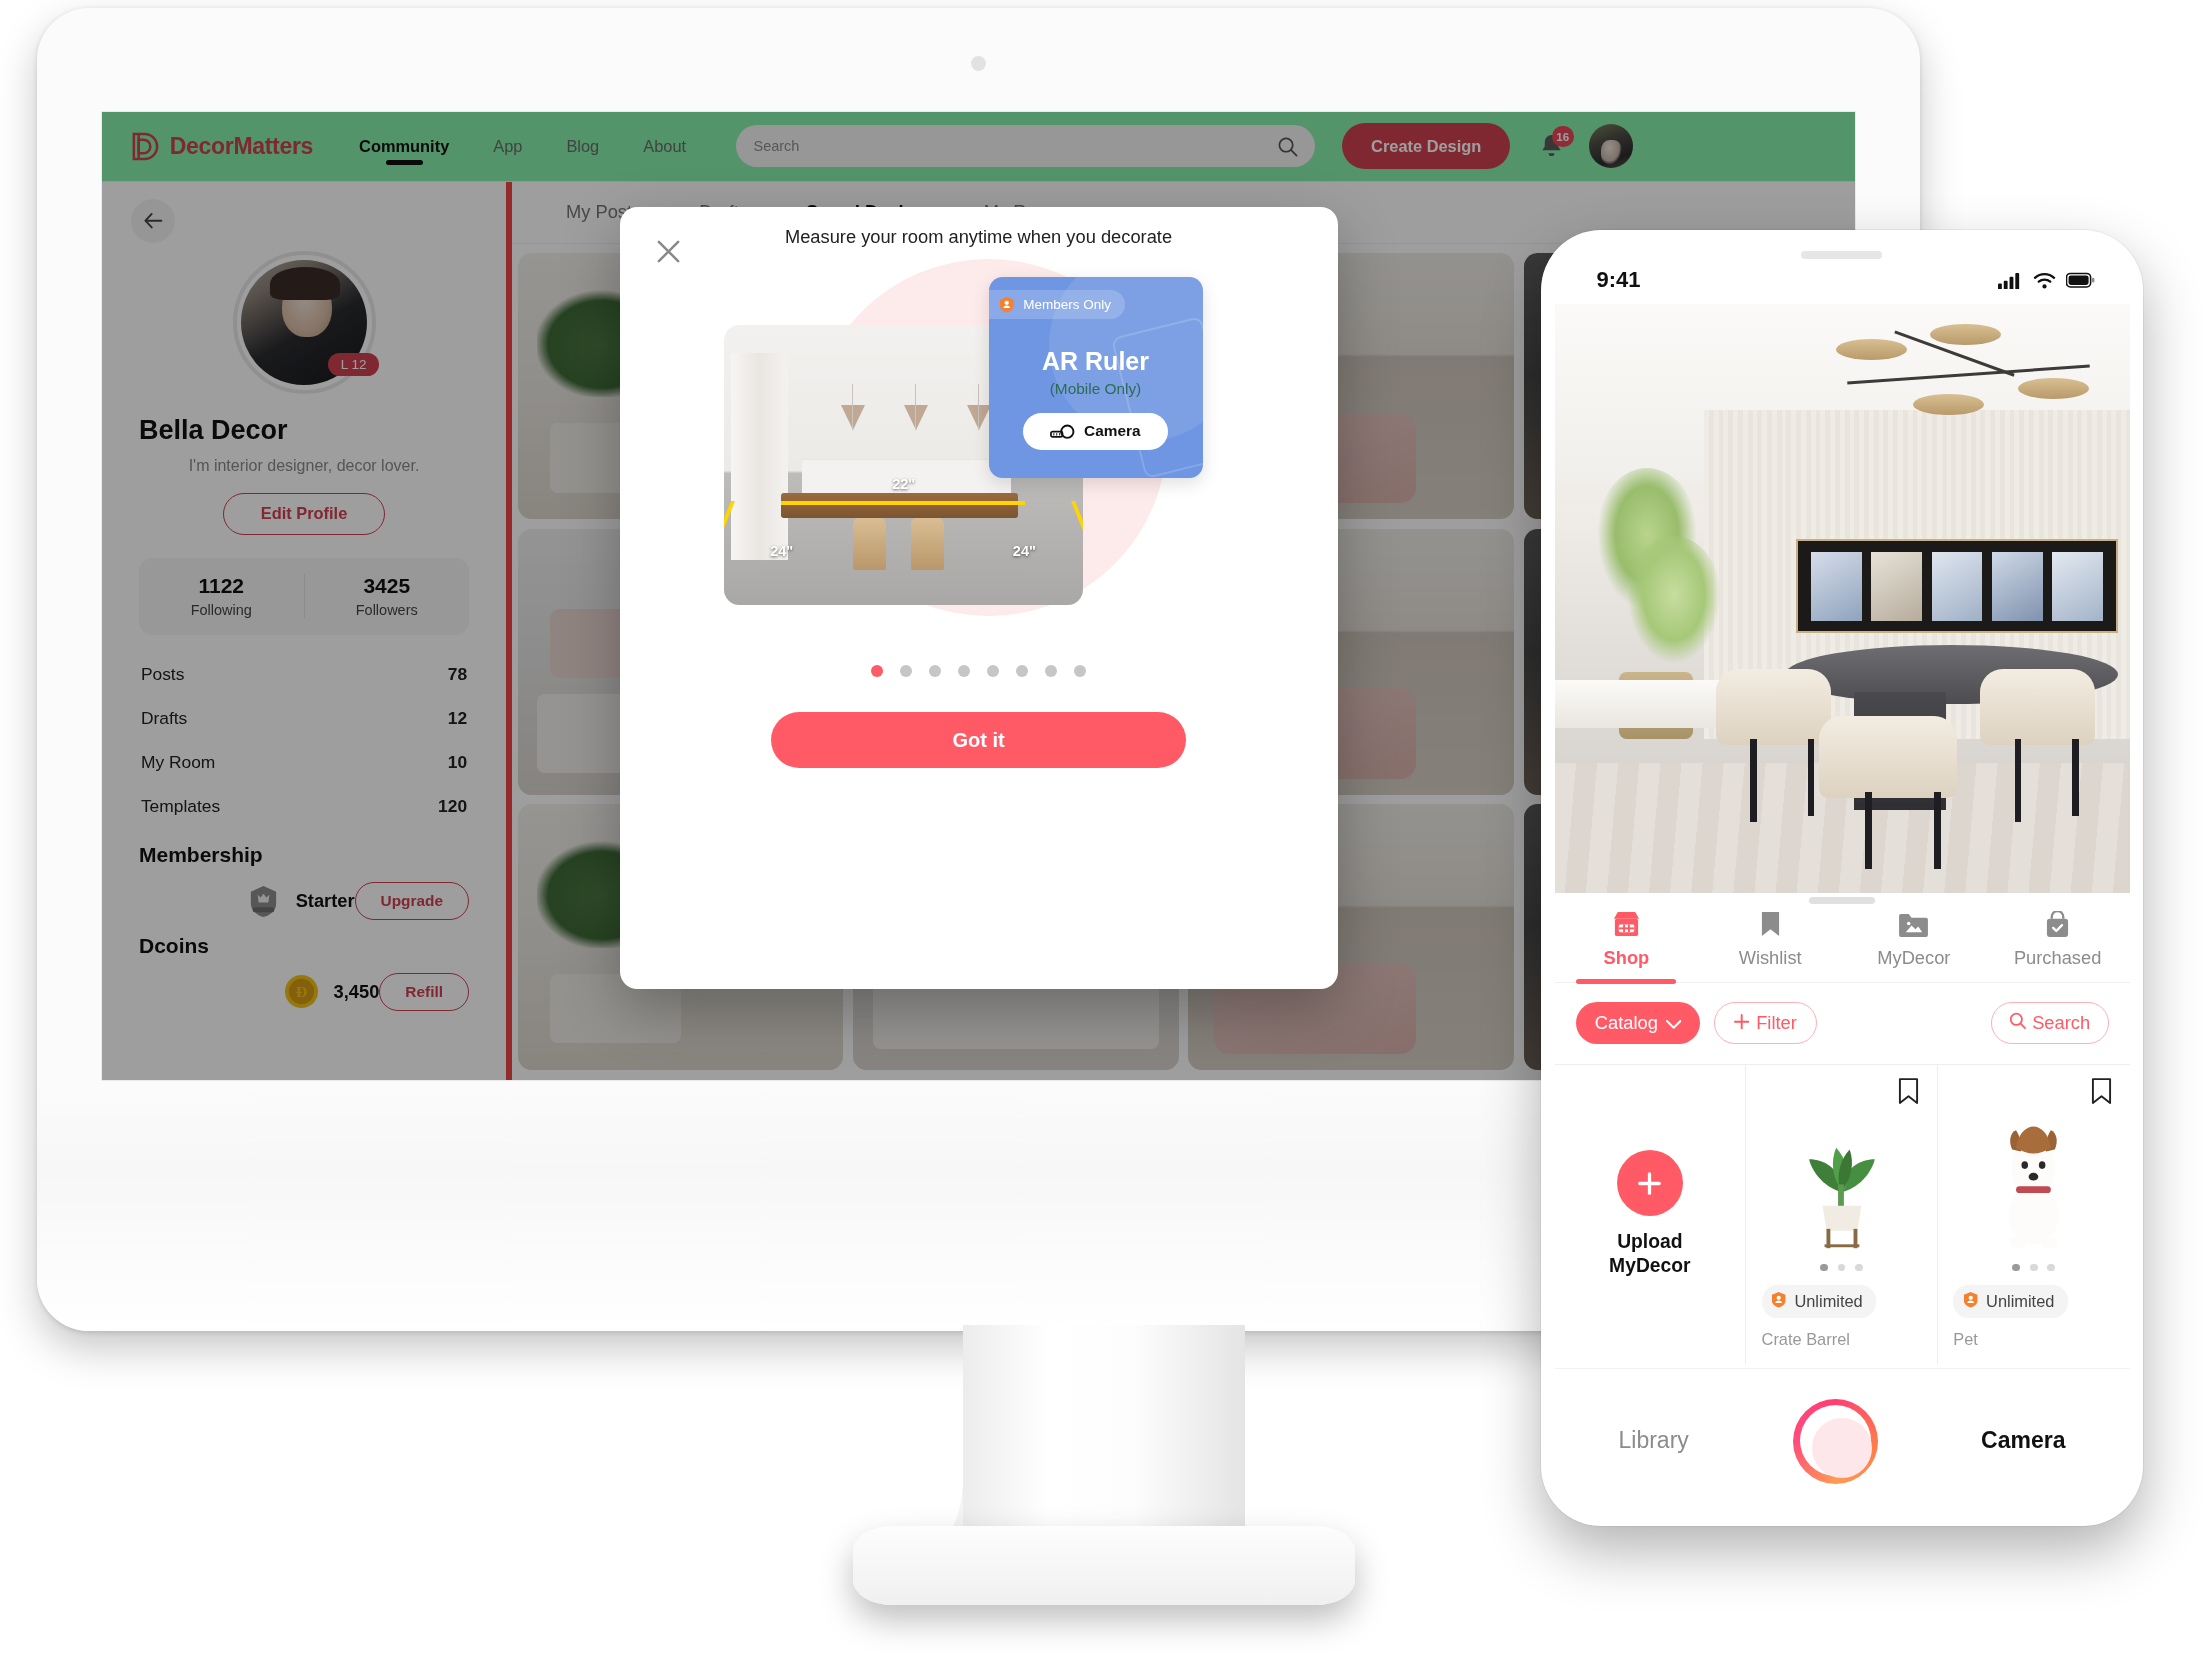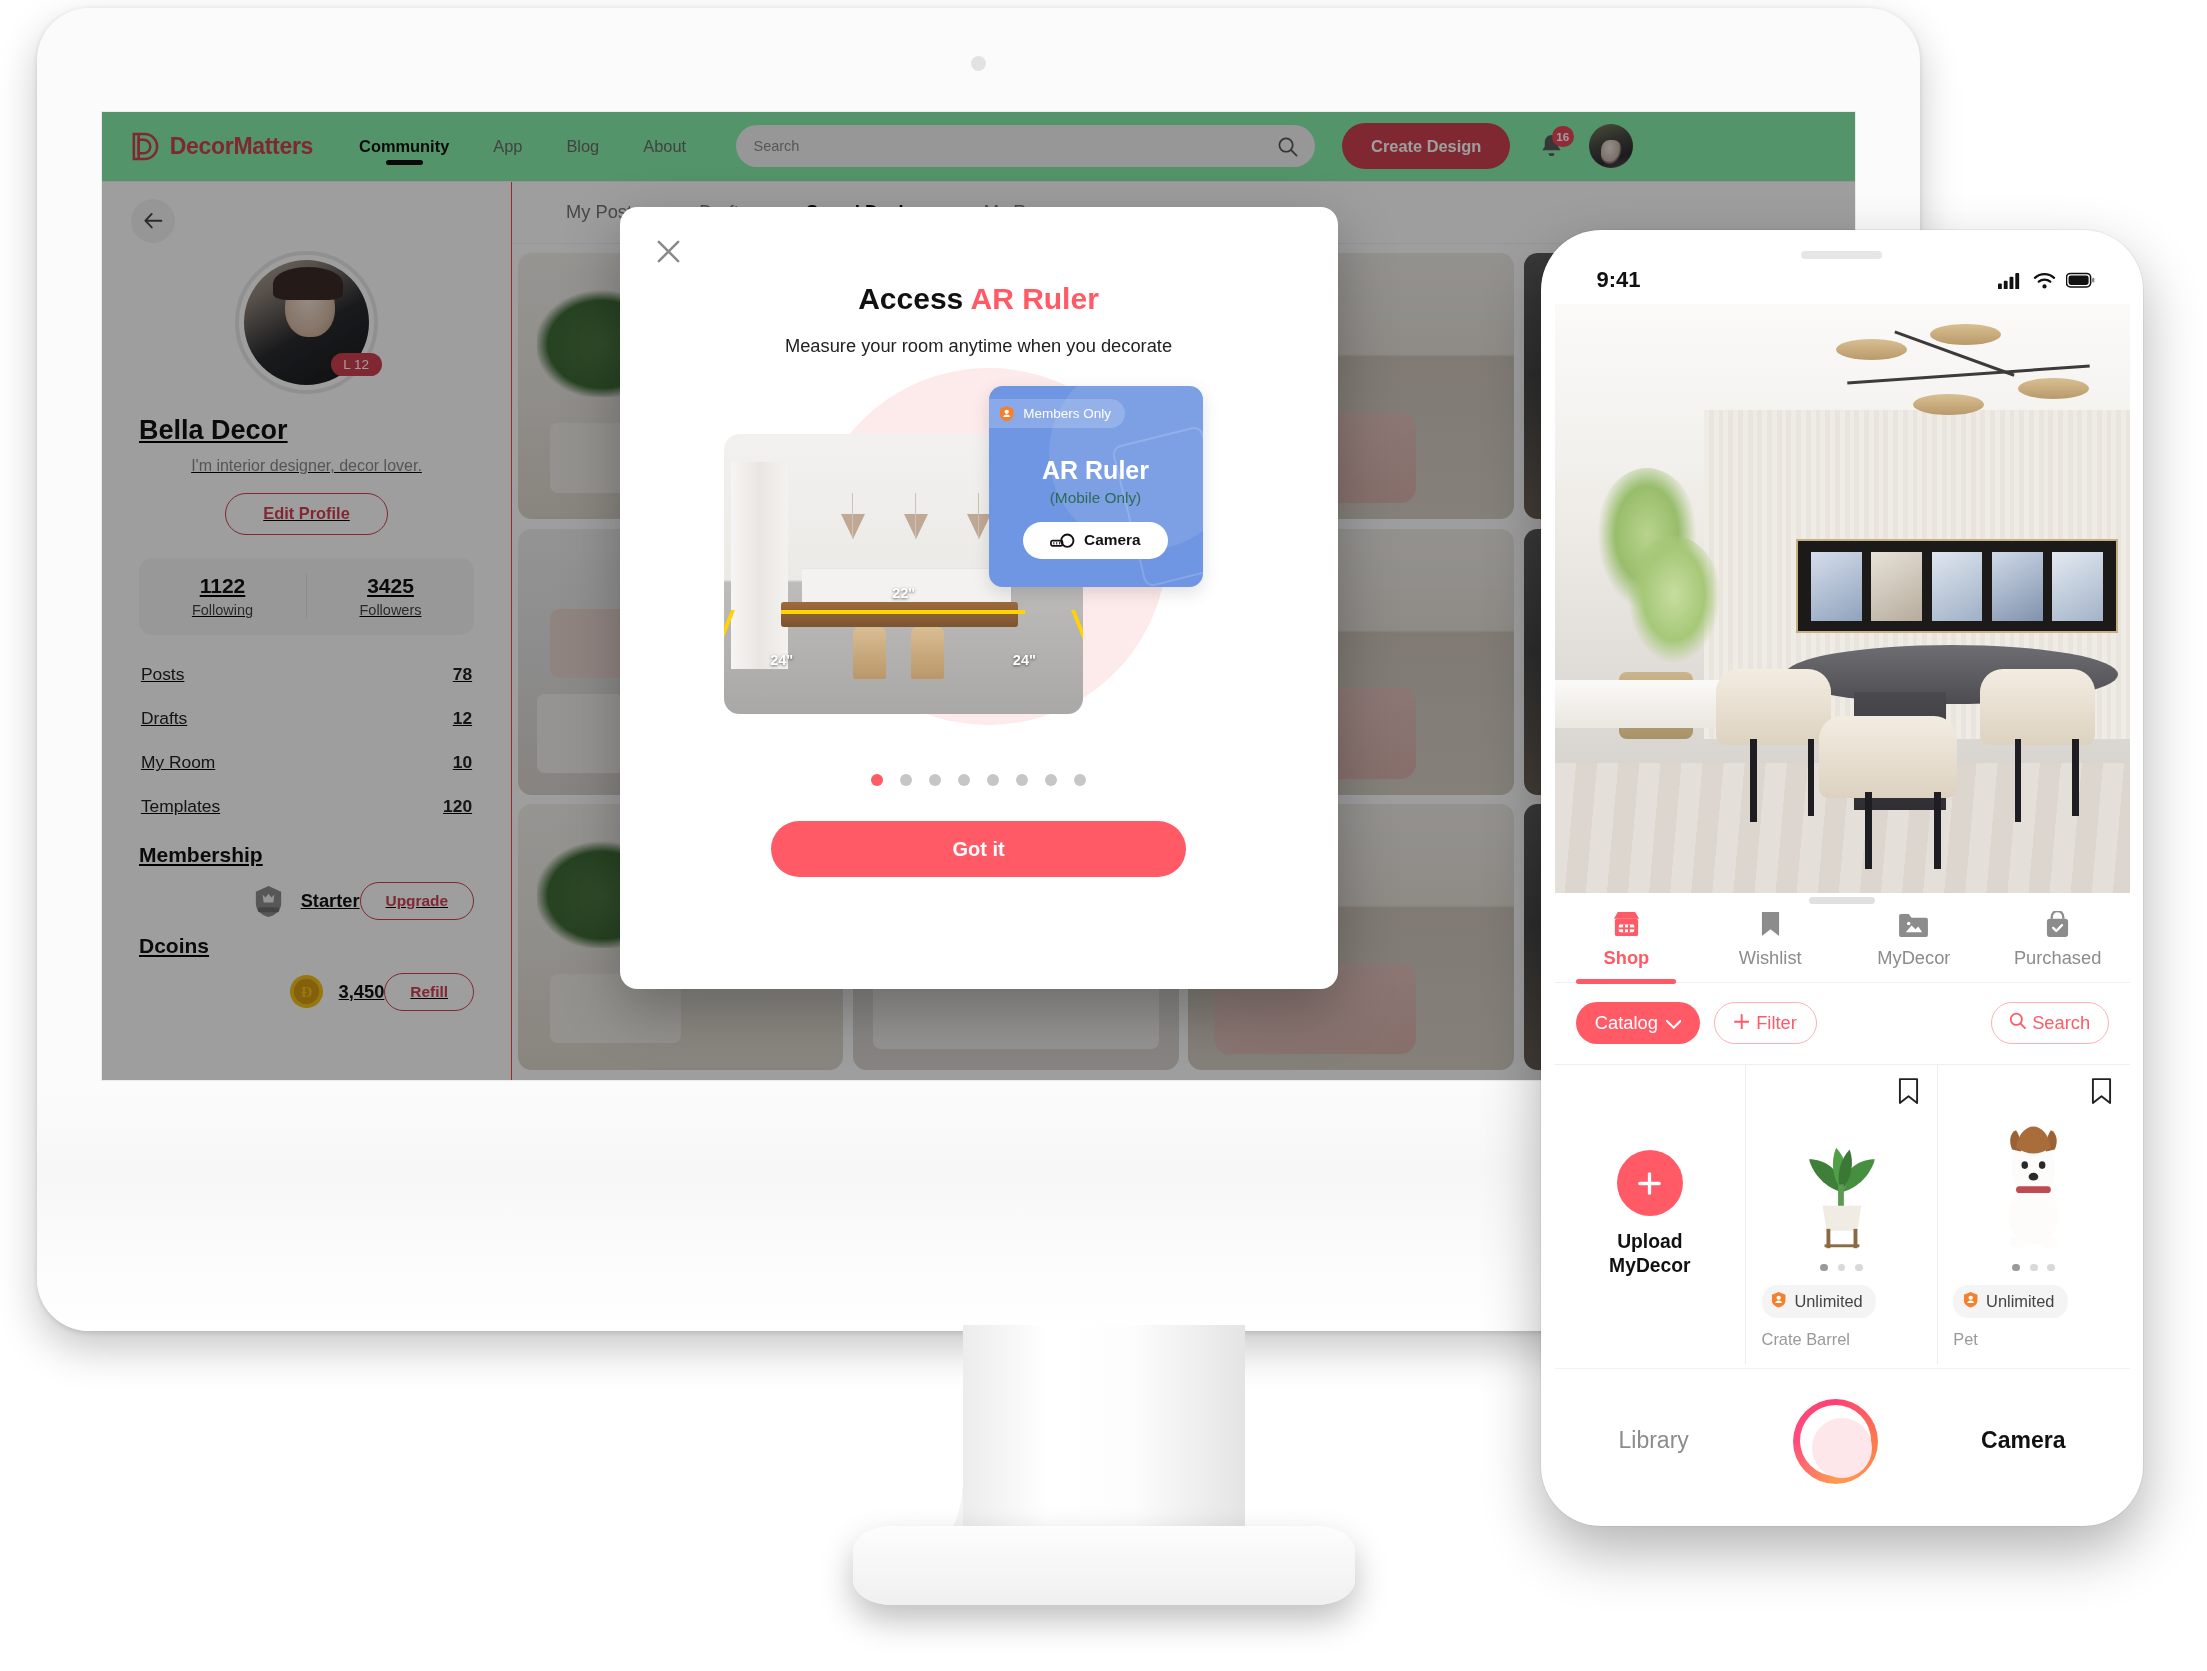--- a/index.html
+++ b/index.html
@@ -639,9 +639,6 @@
           </svg>
         </div>
 
-        <div id="modal-title">
-          <span>Access </span><span class="accent">AR Ruler</span>
-        </div>
         <div id="modal-subtitle">Measure your room anytime when you decorate</div>
 
         <div id="modal-illustration">

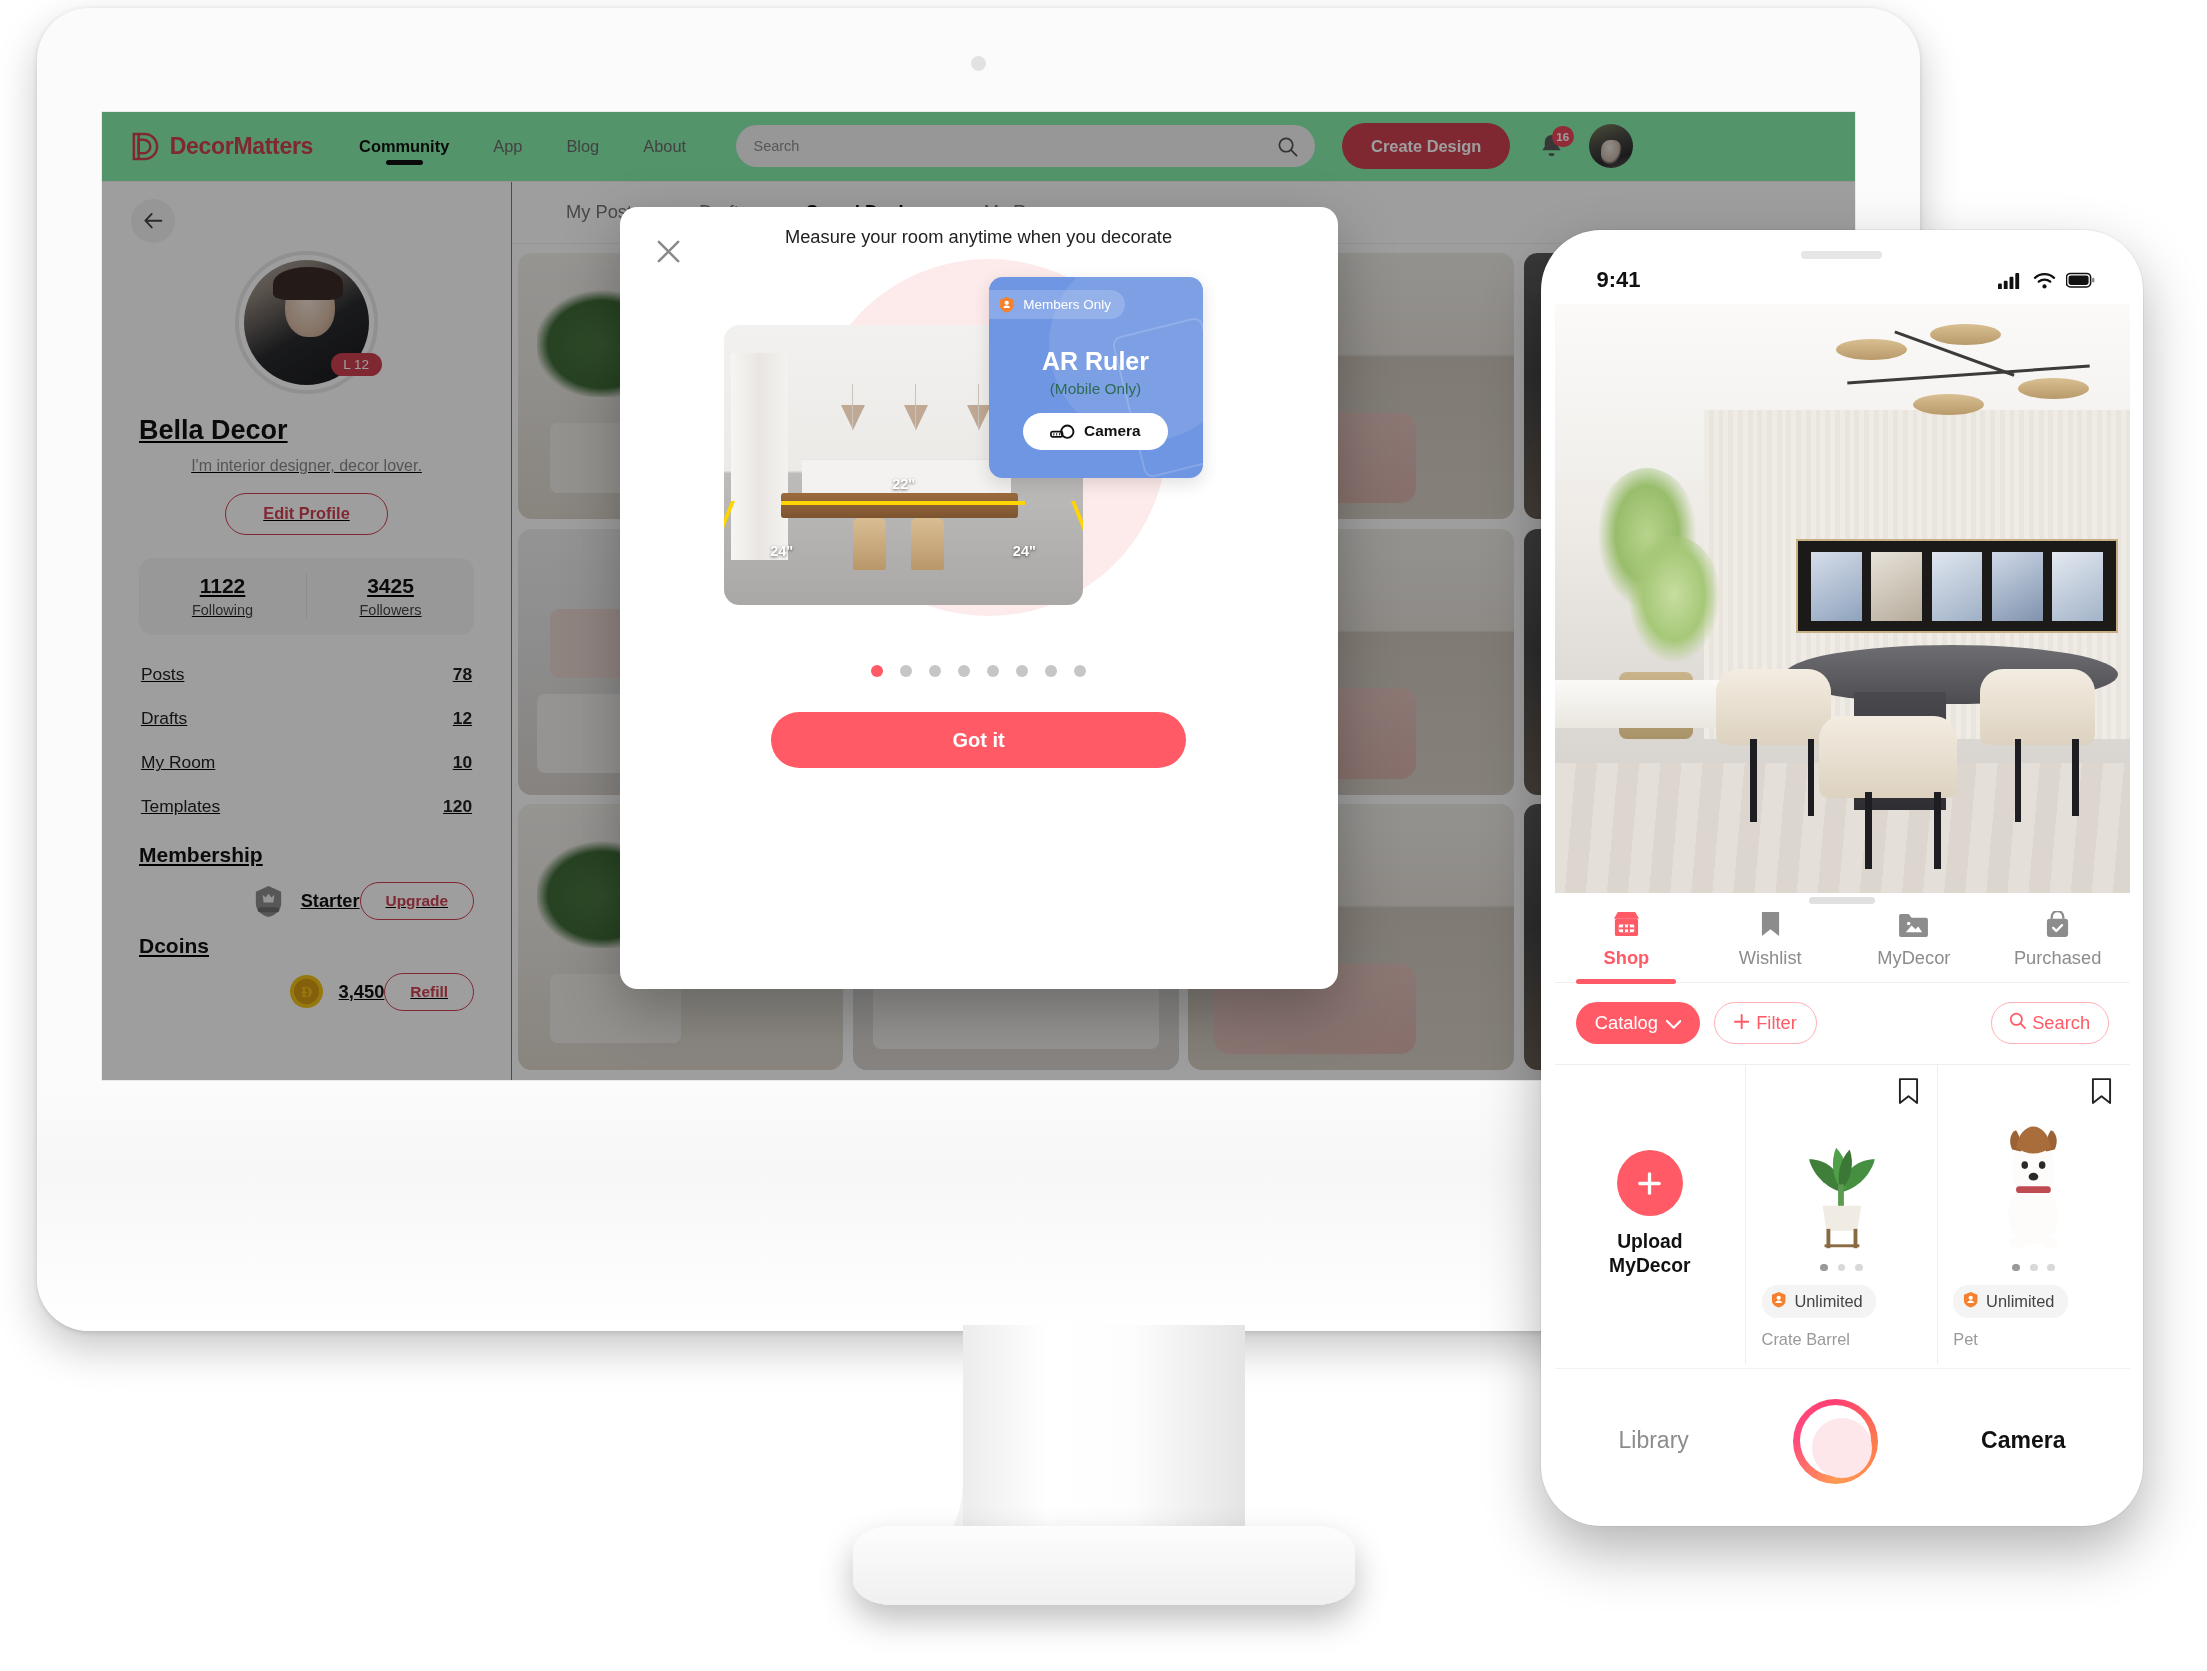--- a/index.html
+++ b/index.html
@@ -121,8 +121,8 @@
   
   #web-body { position: absolute; left:0; top:70px; right:0; bottom:0; display: flex; }
   #profile-sidebar {
-    width: 410px; flex: none; background: #fff; border-right: 1px solid #ef4444;
-    padding: 17.4px 37px 0 37px; position: relative; text-decoration: underline;
+    width: 410px; flex: none; background: #fff; border-right: 6px solid #ef4444;
+    padding: 17.4px 37px 0 37px; position: relative;
   }
   #back-button {
     width: 44px; height: 44px; border-radius: 50%; background: #f3f3f3;

